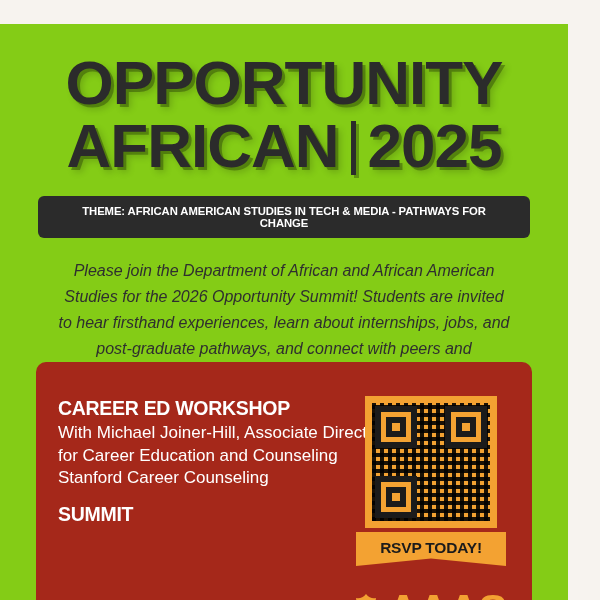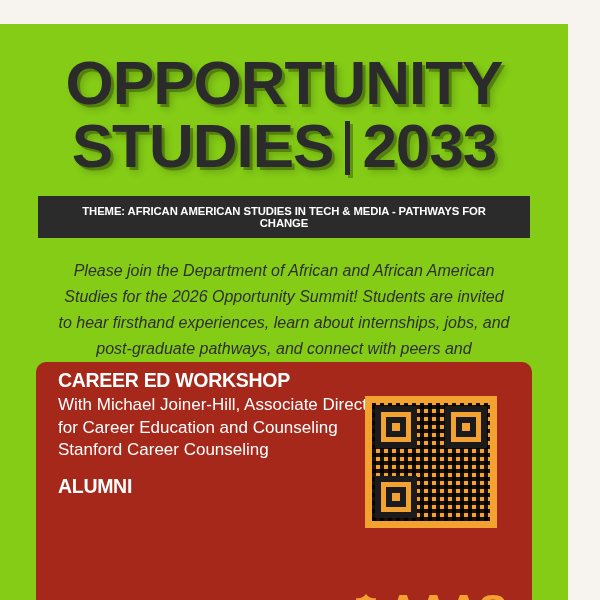--- a/index.html
+++ b/index.html
@@ -212,7 +212,7 @@
   <div class="title-block">
     <div class="title-line title-line-1">OPPORTUNITY</div>
     <div class="title-line title-line-2">
-      <span>STUDIES</span>
+      <span>AFRICAN</span>
       <span class="title-divider"></span>
       <span>2033</span>
     </div>

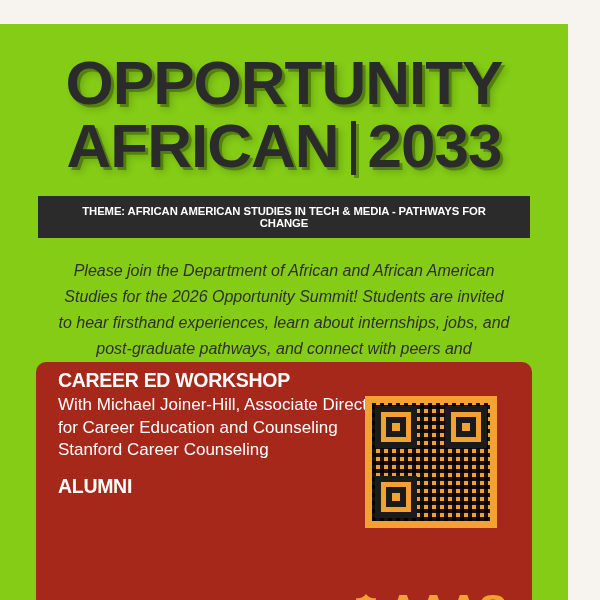--- a/index.html
+++ b/index.html
@@ -214,7 +214,7 @@
     <div class="title-line title-line-2">
       <span>AFRICAN</span>
       <span class="title-divider"></span>
-      <span>2033</span>
+      <span>2025</span>
     </div>
   </div>
 

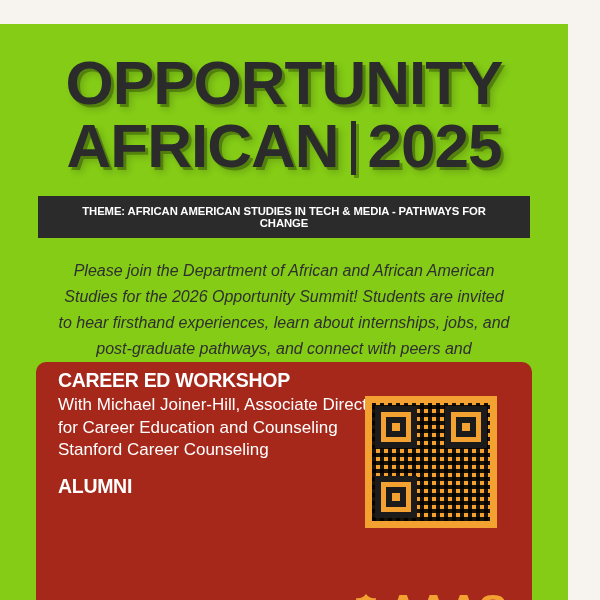--- a/index.html
+++ b/index.html
@@ -70,6 +70,7 @@
     font-weight: bold;
     letter-spacing: -0.1px;
     padding: 9px 22px;
+    border-radius: 6px;
   }
 
   

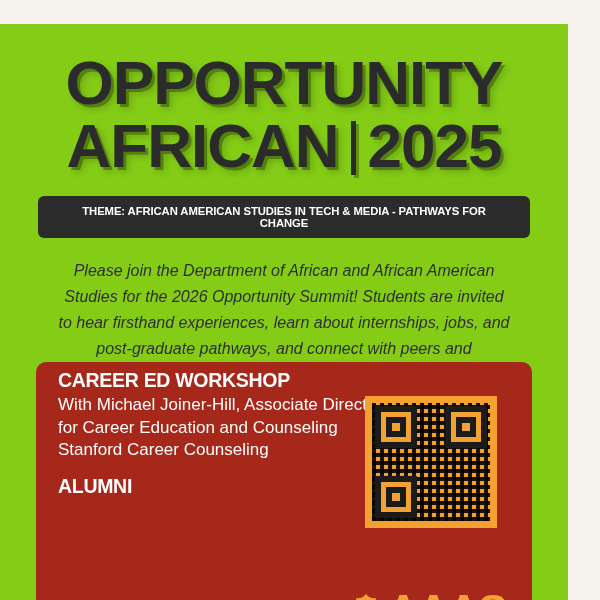--- a/index.html
+++ b/index.html
@@ -98,7 +98,7 @@
   .schedule {
     position: absolute;
     left: 22px;
-    top: 8px;
+    top: 36px;
     width: 330px;
   }
   .sched-item {

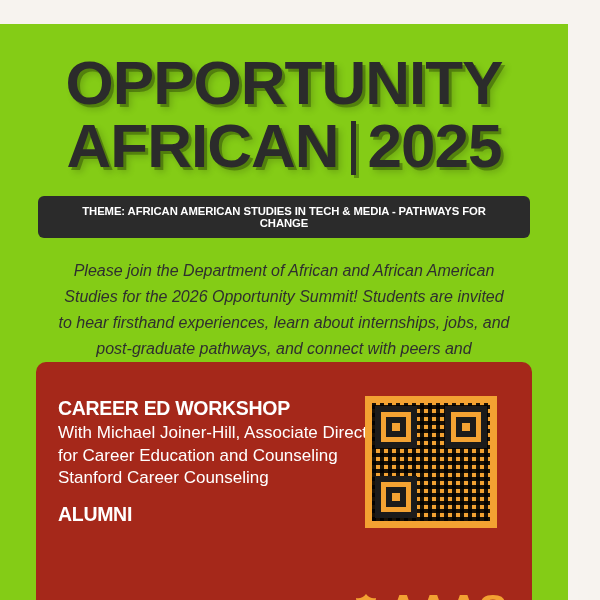--- a/index.html
+++ b/index.html
@@ -234,7 +234,7 @@
       </div>
 
       <div class="sched-item sched-gap-sm">
-        <div class="sched-title">ALUMNI</div>
+        <div class="sched-title">SUMMIT</div>
       </div>
 
       <div class="sched-item">

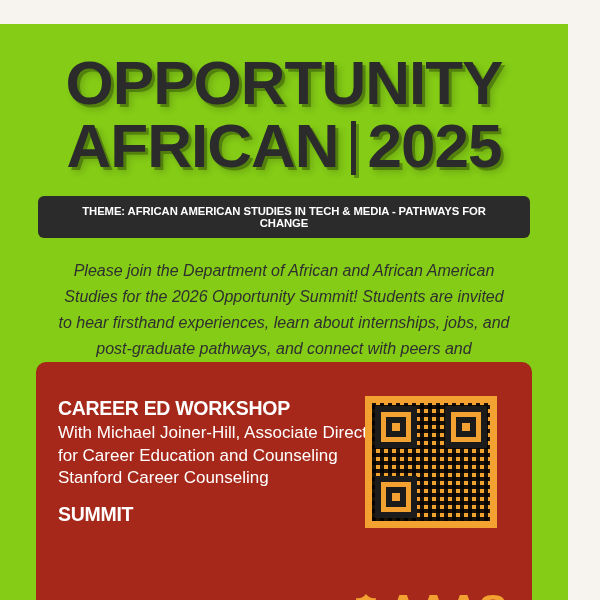--- a/index.html
+++ b/index.html
@@ -249,6 +249,7 @@
           <div class="qr-fq-bl"></div>
         </div>
       </div>
+      <div class="rsvp-banner">RSVP TODAY!</div>
     </div>
 
     <div class="aaas-logo">

